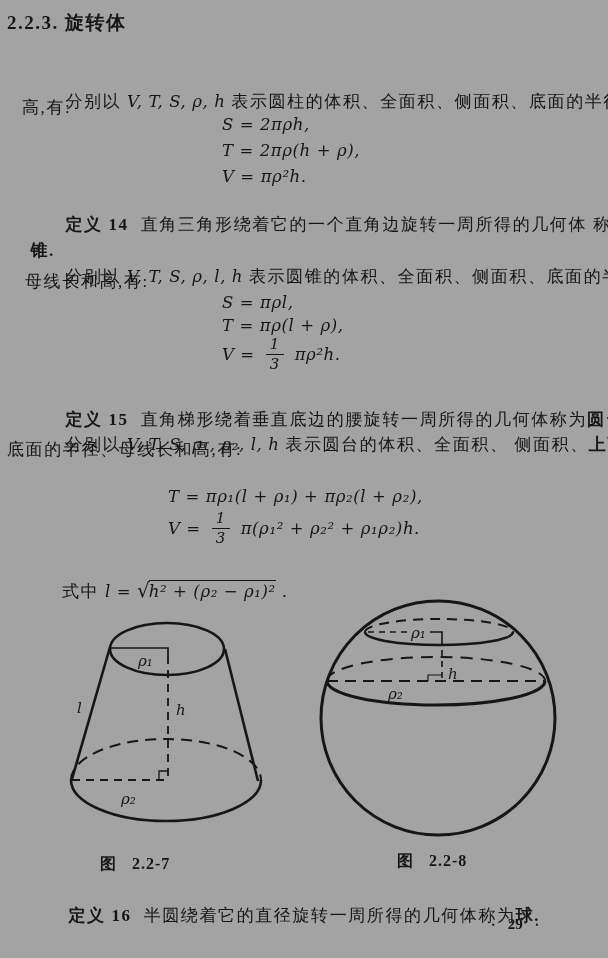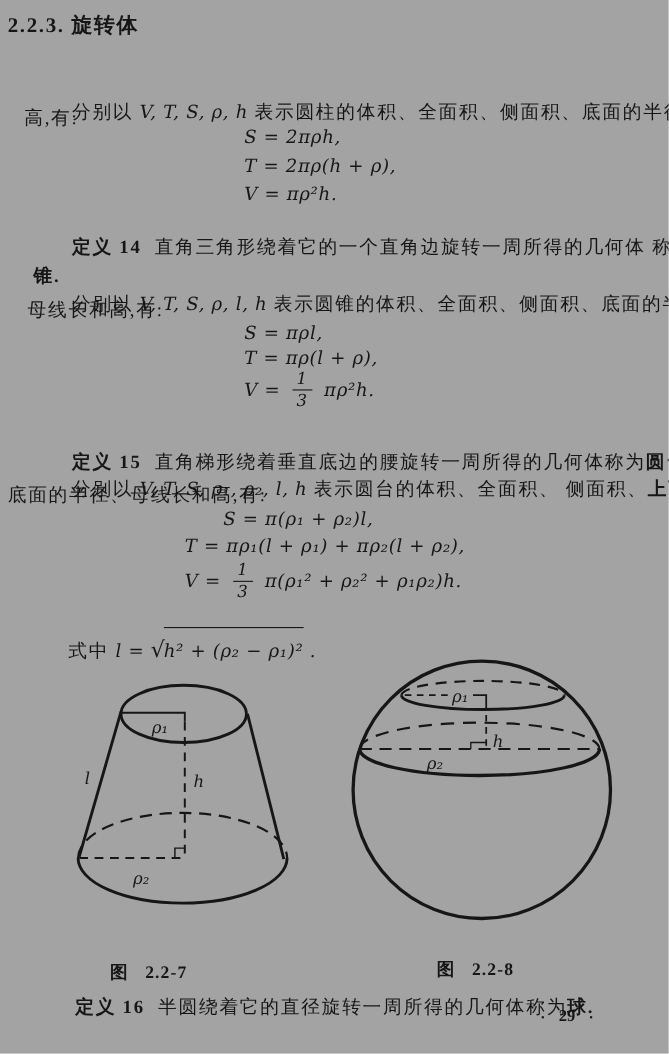--- a/index.html
+++ b/index.html
@@ -78,7 +78,6 @@
   </div>
   <div class="abs cn" style="left:7px; top:438px;">底面的半径、母线长和高,有:</div>
 
-  <div class="formula" style="left:203px; top:462px;">S = π(ρ₁ + ρ₂)l,</div>
   <div class="formula" style="left:168px; top:487px;">T = πρ₁(l + ρ₁) + πρ₂(l + ρ₂),</div>
   <div class="formula frow" style="left:168px; top:510px;">
     <span>V = </span>

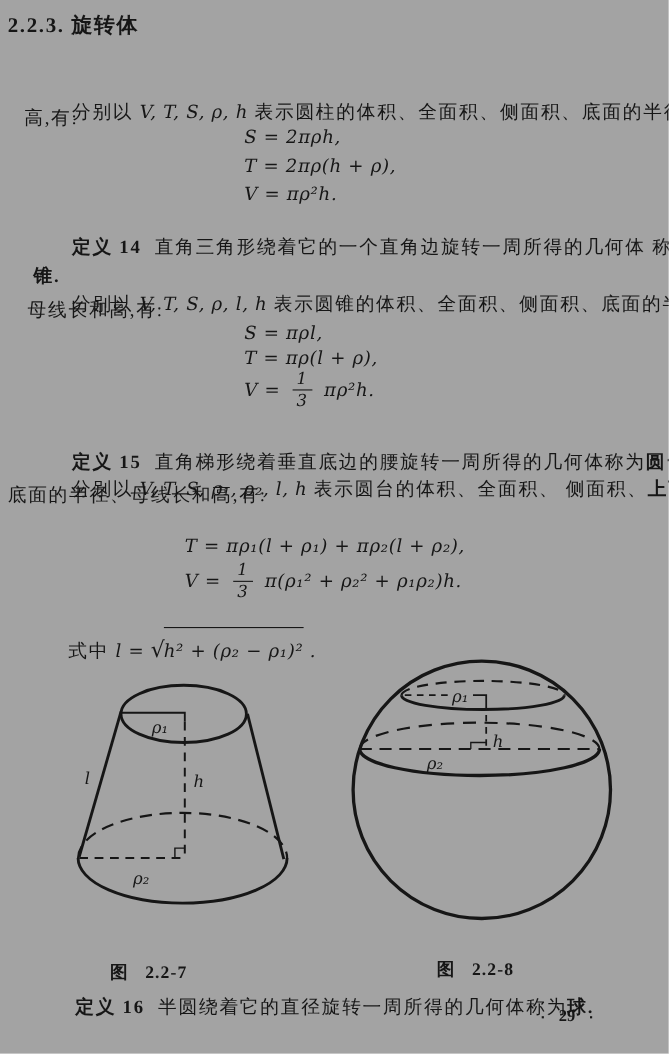--- a/index.html
+++ b/index.html
@@ -24,7 +24,7 @@
   .frac .num { border-bottom:1.5px solid #161616; padding:0 4px 1px; line-height:1.1; }
   .frac .den { line-height:1.1; padding-top:1px; }
   .radical { font-style:normal; font-size:20px; letter-spacing:0; }
-  .radicand { border-top:1.7px solid #161616; padding-top:11px; margin-left:-1px; }
+  .radicand { border-top:1.7px solid #161616; padding-top:1px; margin-left:-1px; }
   .caption { position:absolute; font-weight:bold; font-size:16px; letter-spacing:1px; white-space:pre;margin-top:20px; }
   .pageno { position:absolute; display:flex; align-items:center; gap:13px; font-weight:bold; font-size:15px; }
   .pageno .sq { font-size:8px; line-height:1; }

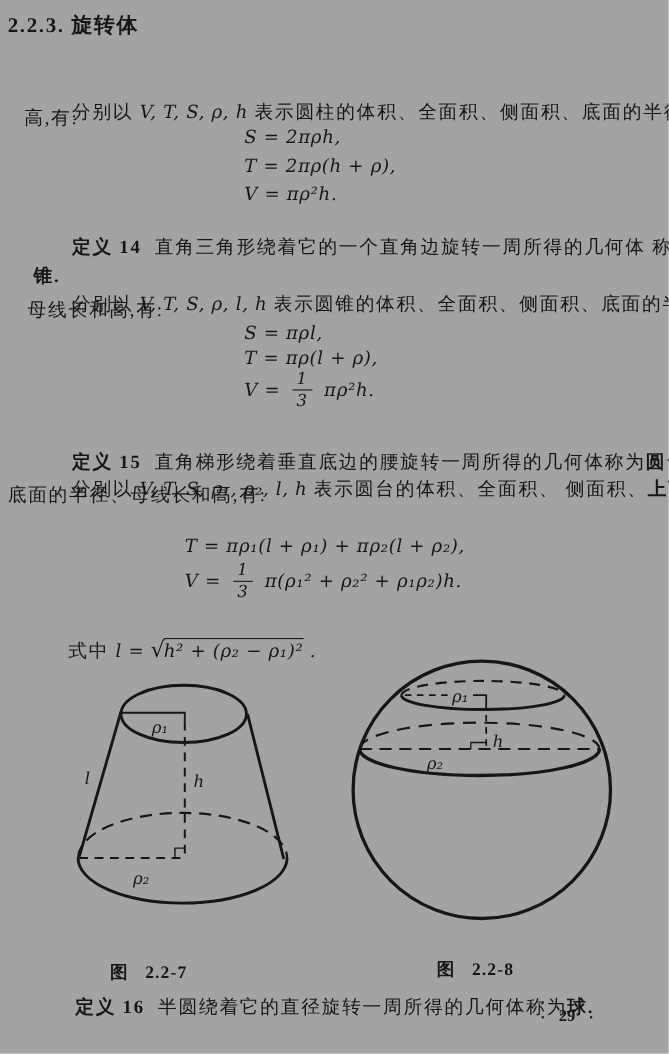--- a/index.html
+++ b/index.html
@@ -25,7 +25,7 @@
   .frac .den { line-height:1.1; padding-top:1px; }
   .radical { font-style:normal; font-size:20px; letter-spacing:0; }
   .radicand { border-top:1.7px solid #161616; padding-top:1px; margin-left:-1px; }
-  .caption { position:absolute; font-weight:bold; font-size:16px; letter-spacing:1px; white-space:pre;margin-top:20px; }
+  .caption { position:absolute; font-weight:bold; font-size:16px; letter-spacing:1px; white-space:pre; }
   .pageno { position:absolute; display:flex; align-items:center; gap:13px; font-weight:bold; font-size:15px; }
   .pageno .sq { font-size:8px; line-height:1; }
   svg { position:absolute; overflow:visible; }

